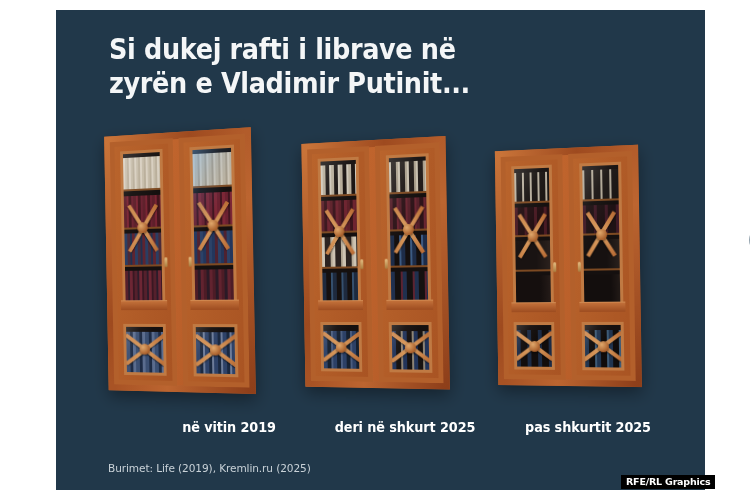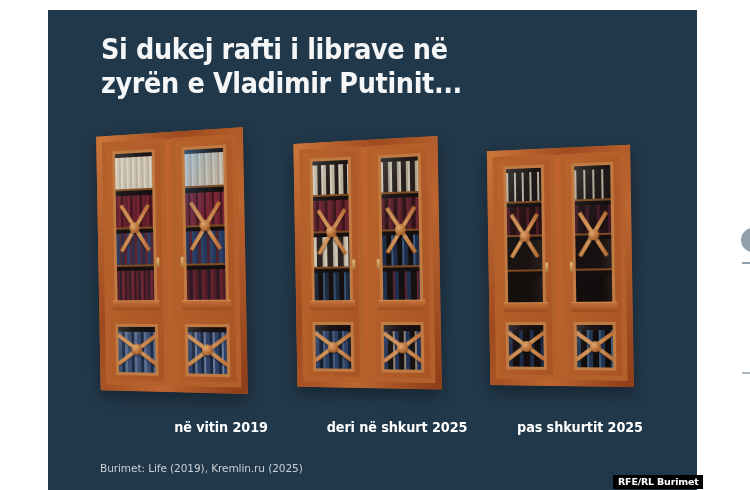--- a/index.html
+++ b/index.html
@@ -20,6 +20,7 @@
     position: absolute;
     inset: 0;
     background: #ffffff;
+    margin-left: 8px;
   }
 
   

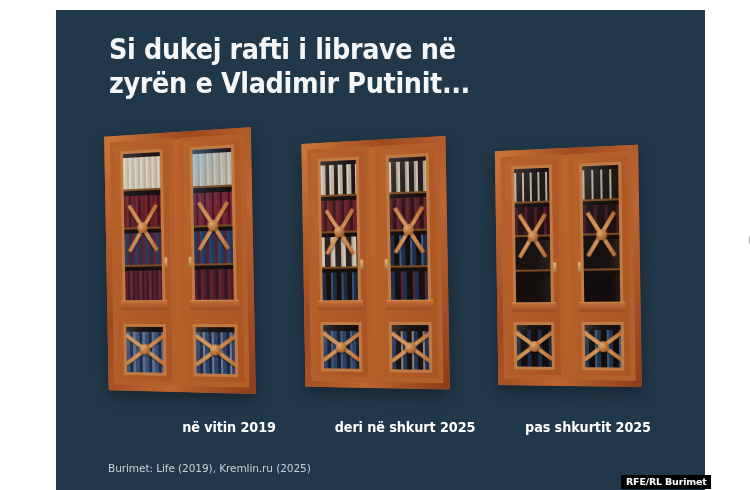--- a/index.html
+++ b/index.html
@@ -554,7 +554,7 @@
 
   </div>
 
-  <div id="credit-badge">RFE/RL Burimet</div>
+  <div id="credit-badge">RFE/RL Graphics</div>
 
   <div id="next-arrow-button"></div>
   <div id="pager-tick"></div>

